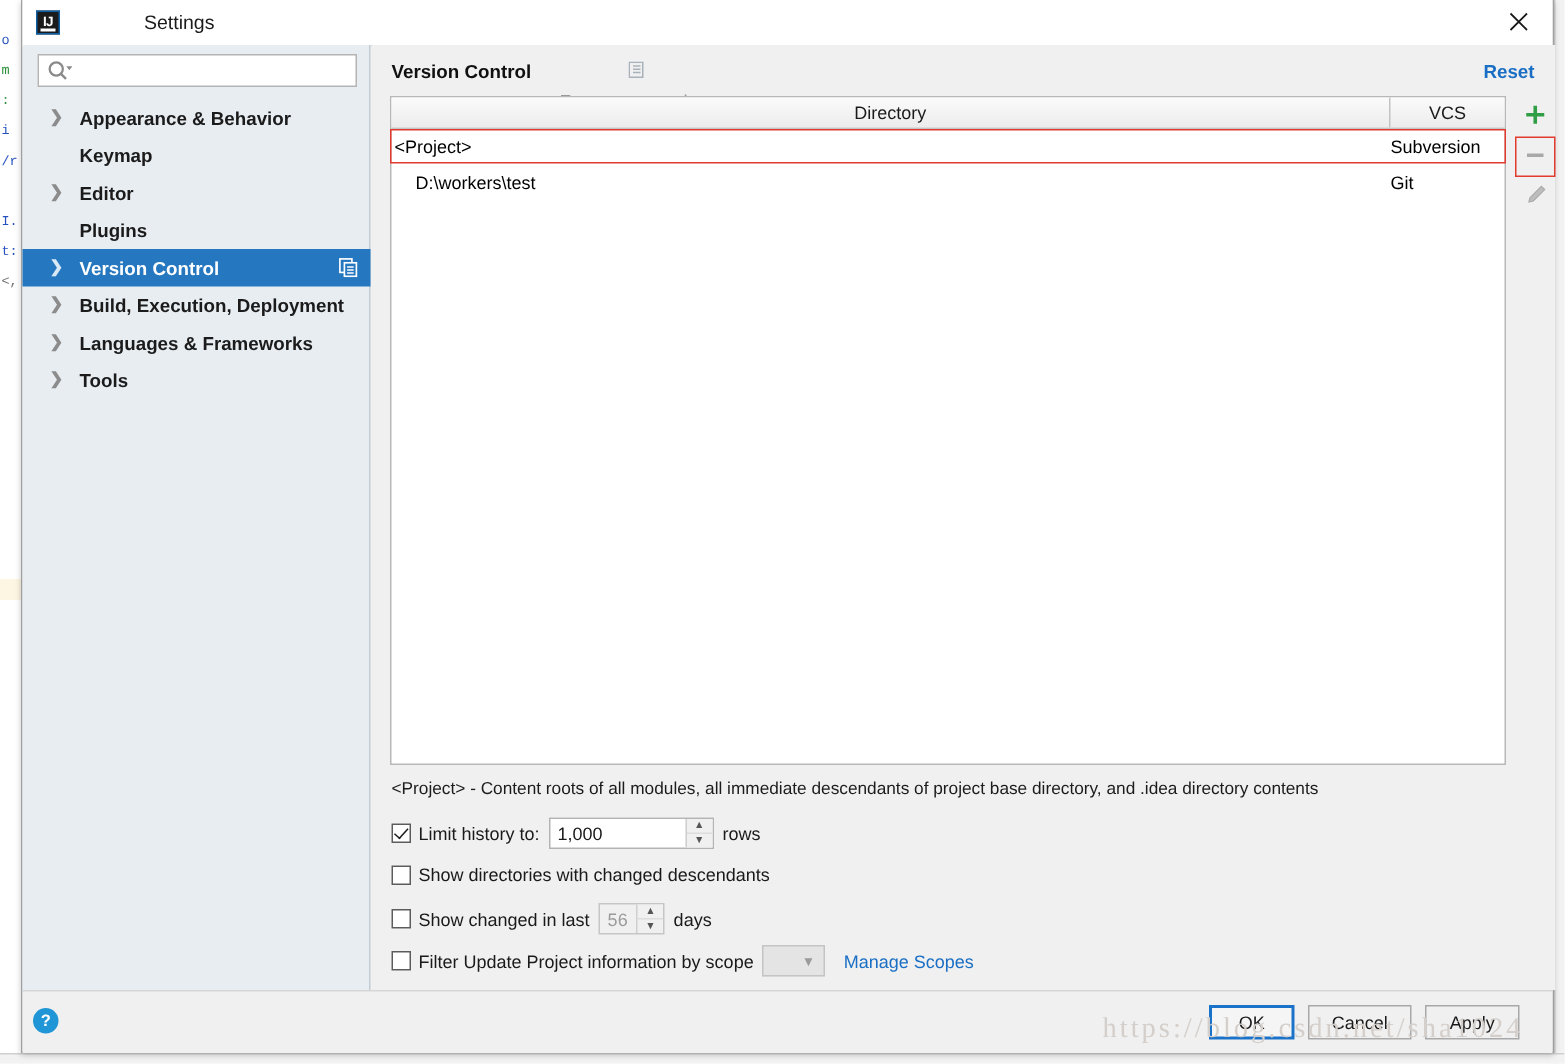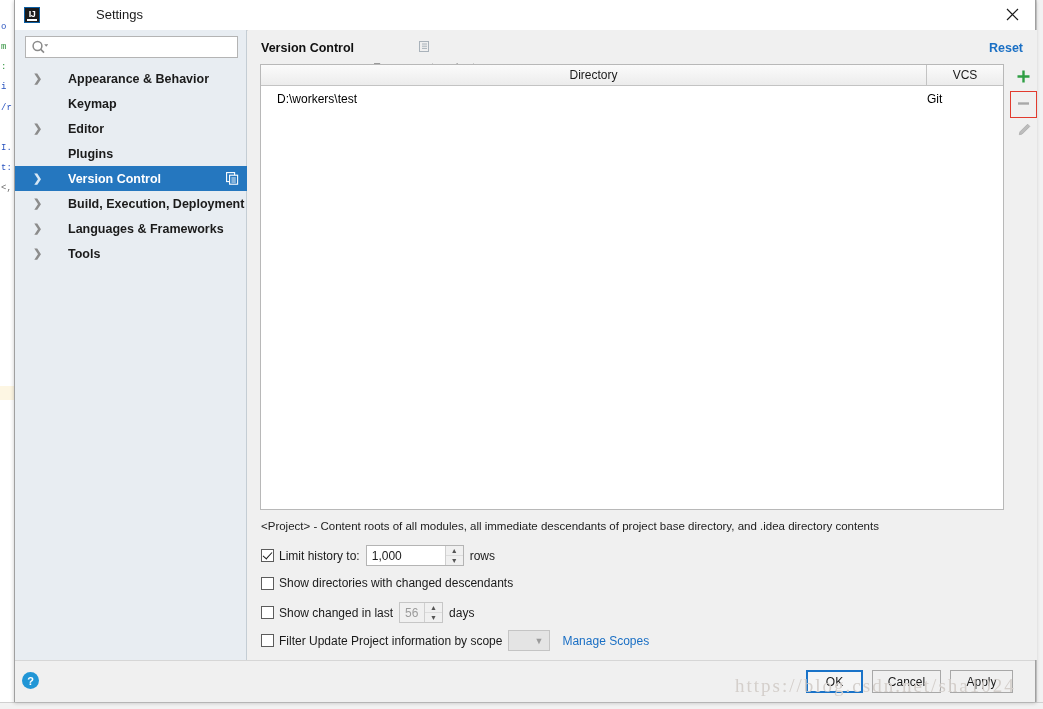--- a/index.html
+++ b/index.html
@@ -175,7 +175,7 @@
     flex: 0 0 18px;
   }
   .tree-item .arrow.empty { visibility: hidden; }
-  .tree-item .tlabel { margin-left: 17px; }
+  .tree-item .tlabel { margin-left: 2px; }
   .tree-item.selected {
     background: #2577bf;
     color: #ffffff;

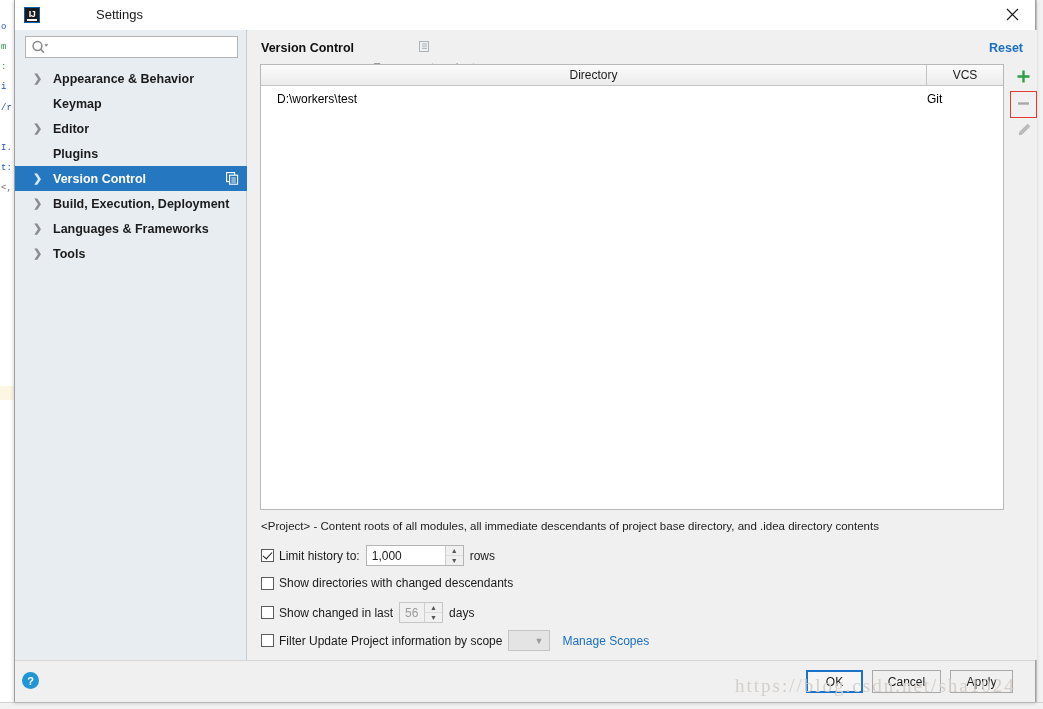--- a/index.html
+++ b/index.html
@@ -536,6 +536,10 @@
       <div id="table-header">
         <div class="th" id="th-directory">Directory</div>
         <div class="th" id="th-vcs">VCS</div>
+      </div>
+      <div class="table-row" id="row-0">
+        <div class="cell-dir">&lt;Project&gt;</div>
+        <div class="cell-vcs">Subversion</div>
       </div>
       <div class="table-row" id="row-1">
         <div class="cell-dir">D:\workers\test</div>

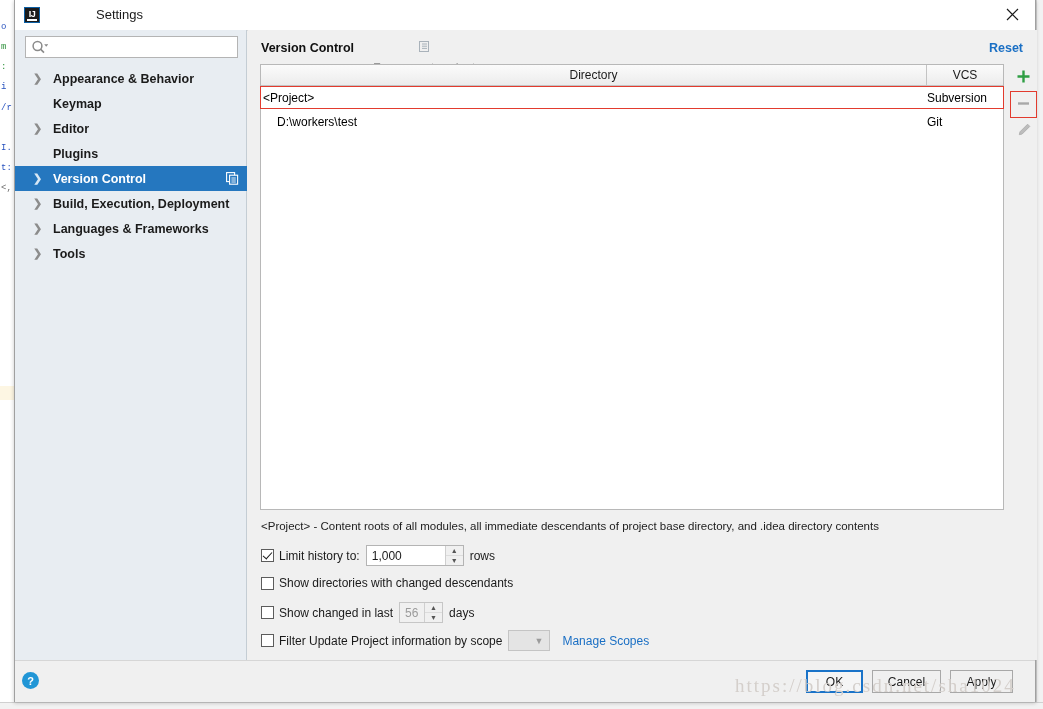--- a/index.html
+++ b/index.html
@@ -328,7 +328,7 @@
     margin: 0 6px;
   }
   .spinner .sval {
-    width: 78px;
+    width: 90px;
     display: flex;
     align-items: center;
     padding-left: 5px;

